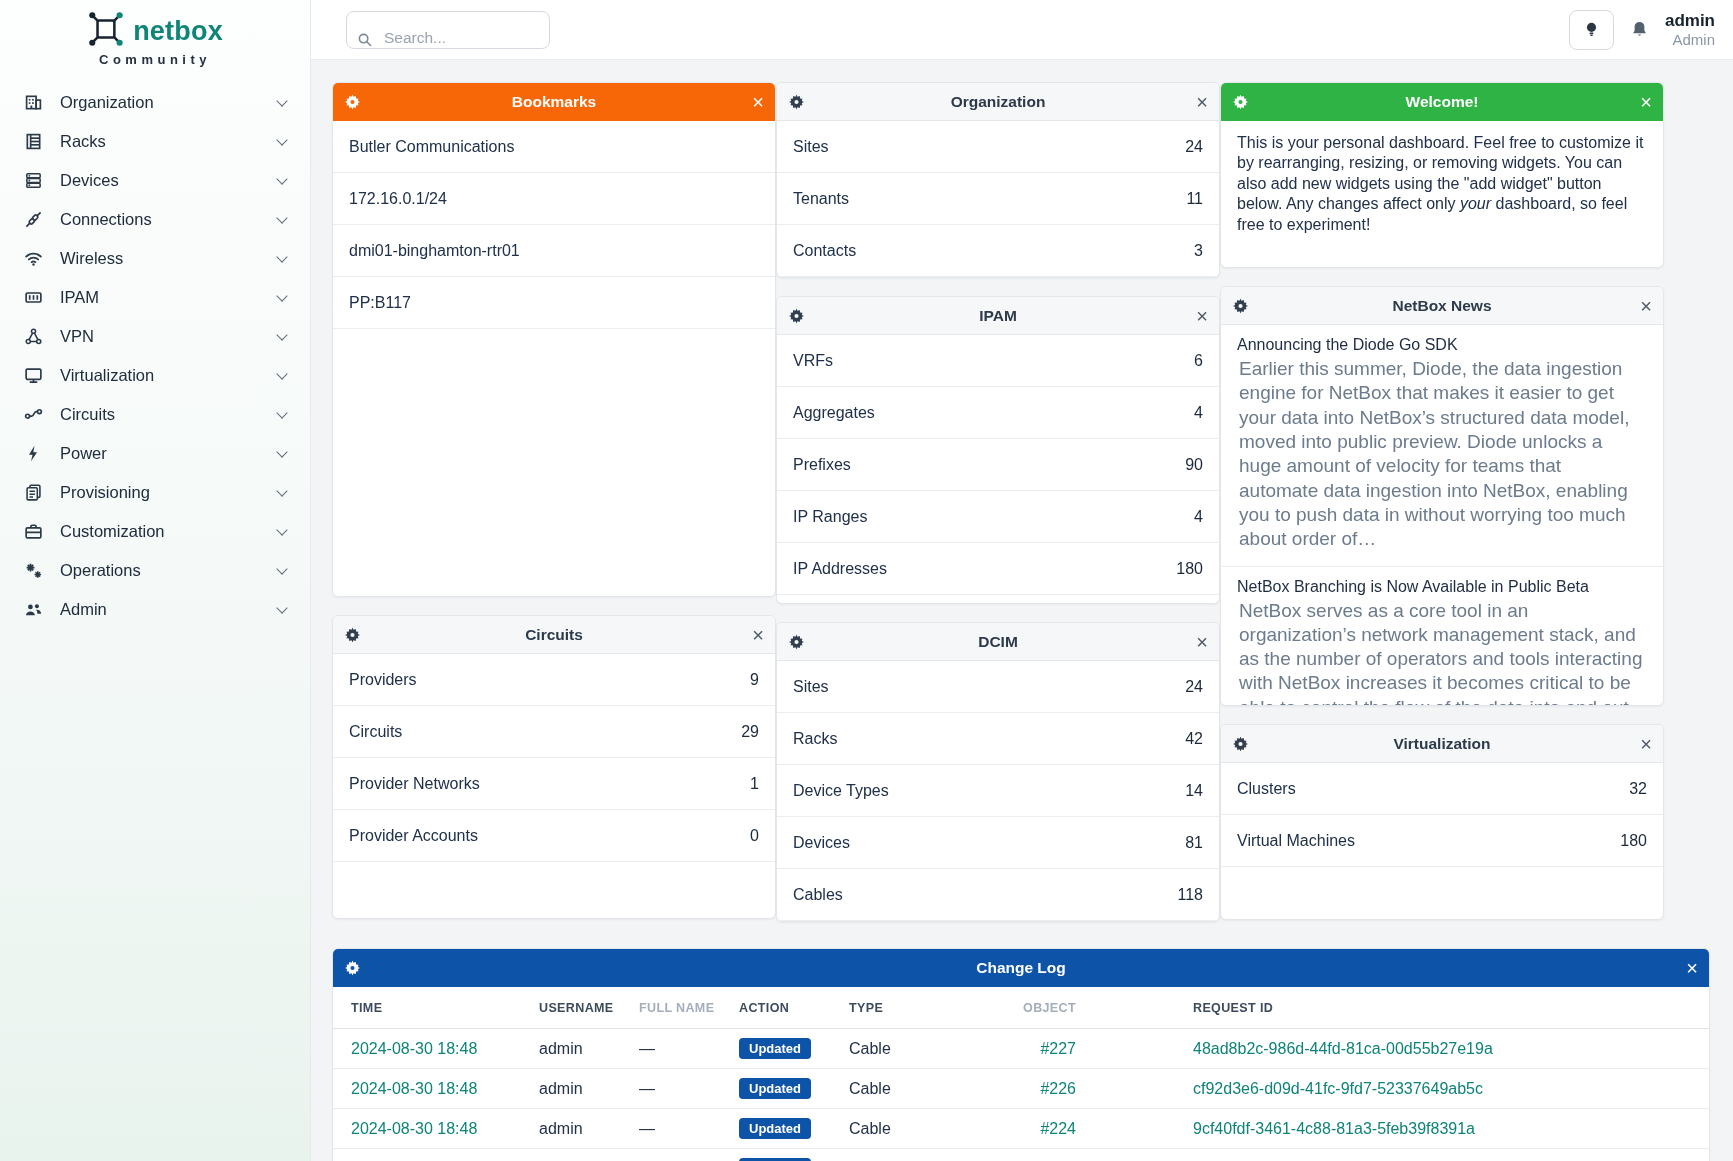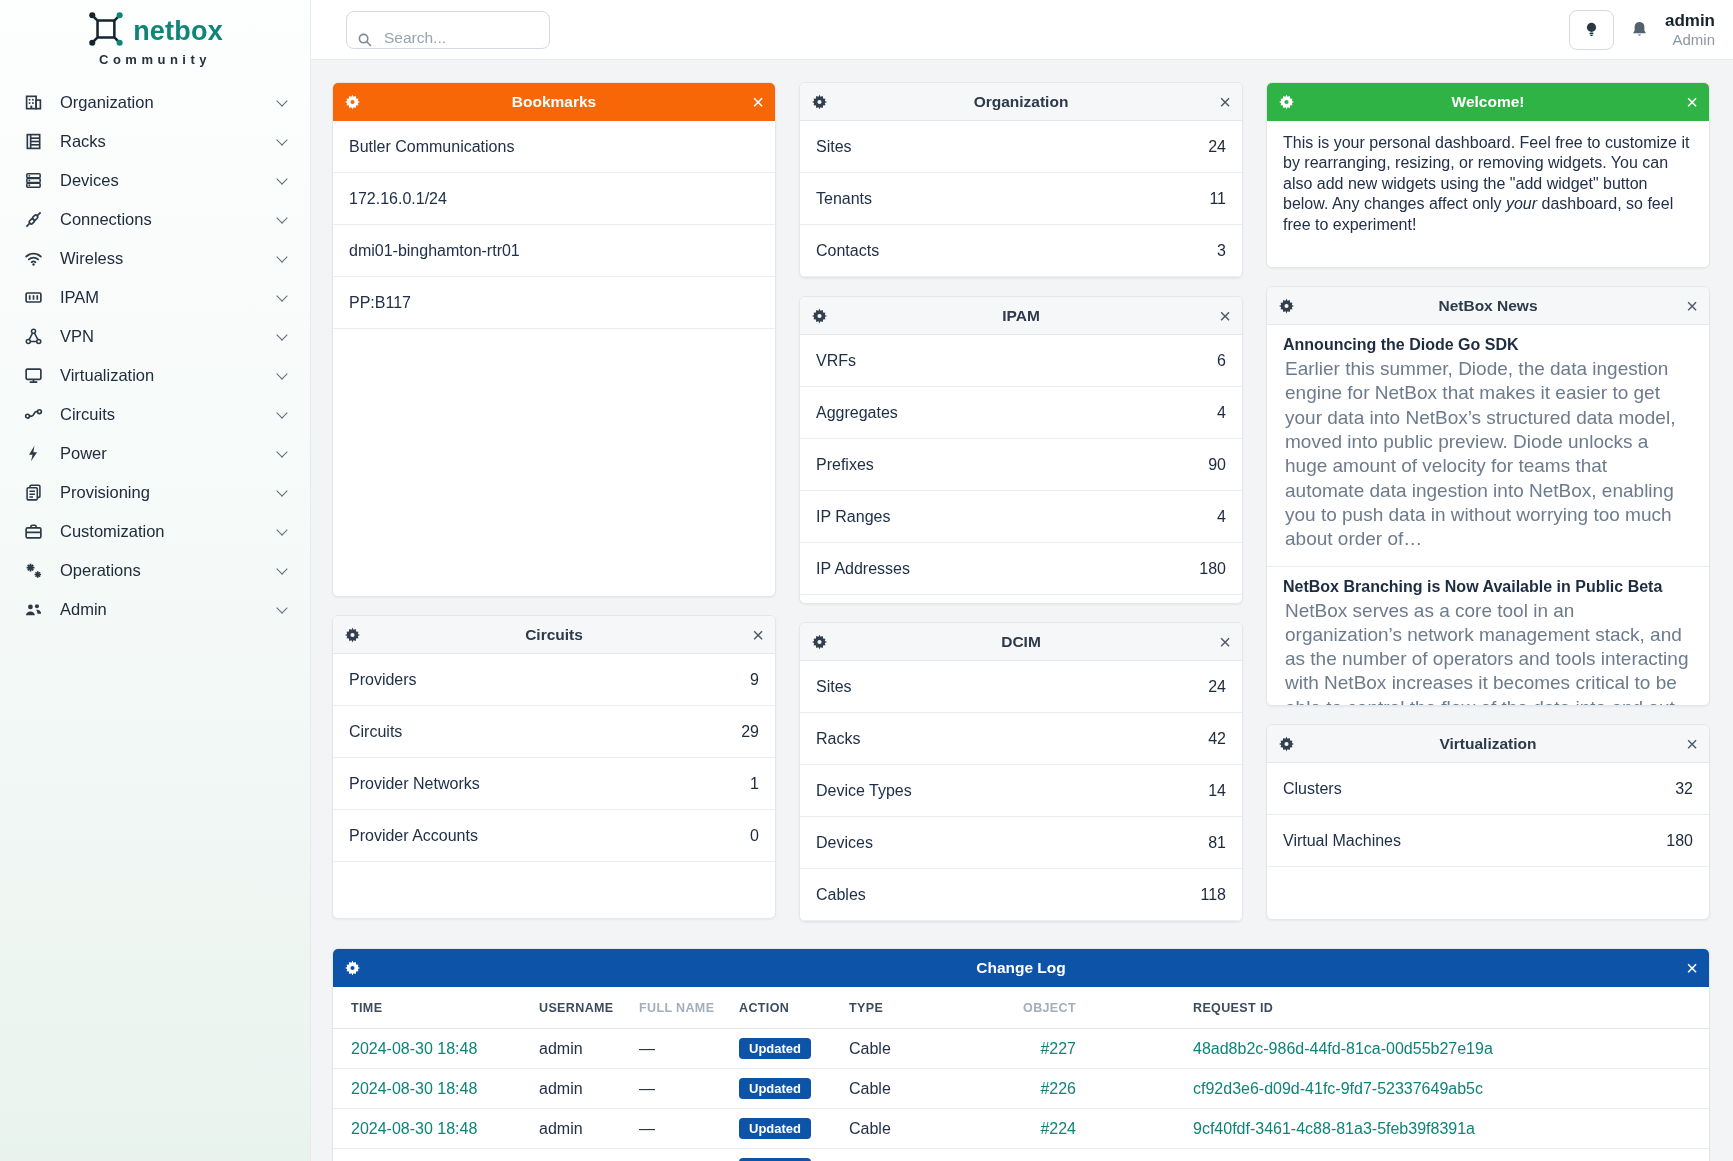--- a/index.html
+++ b/index.html
@@ -40,7 +40,7 @@
 
   
   main{flex:1;padding:22px 23px 0 21px;overflow:hidden}
-  .cols{display:flex;gap:23px}
+  .cols{display:flex;}
   .col{display:flex;flex-direction:column;gap:18px;width:444px;flex:0 0 444px}
 
   .wcard{background:#fff;border:1px solid #e3e7ea;border-radius:6px;box-shadow:0 1px 2px rgba(16,24,32,.05);

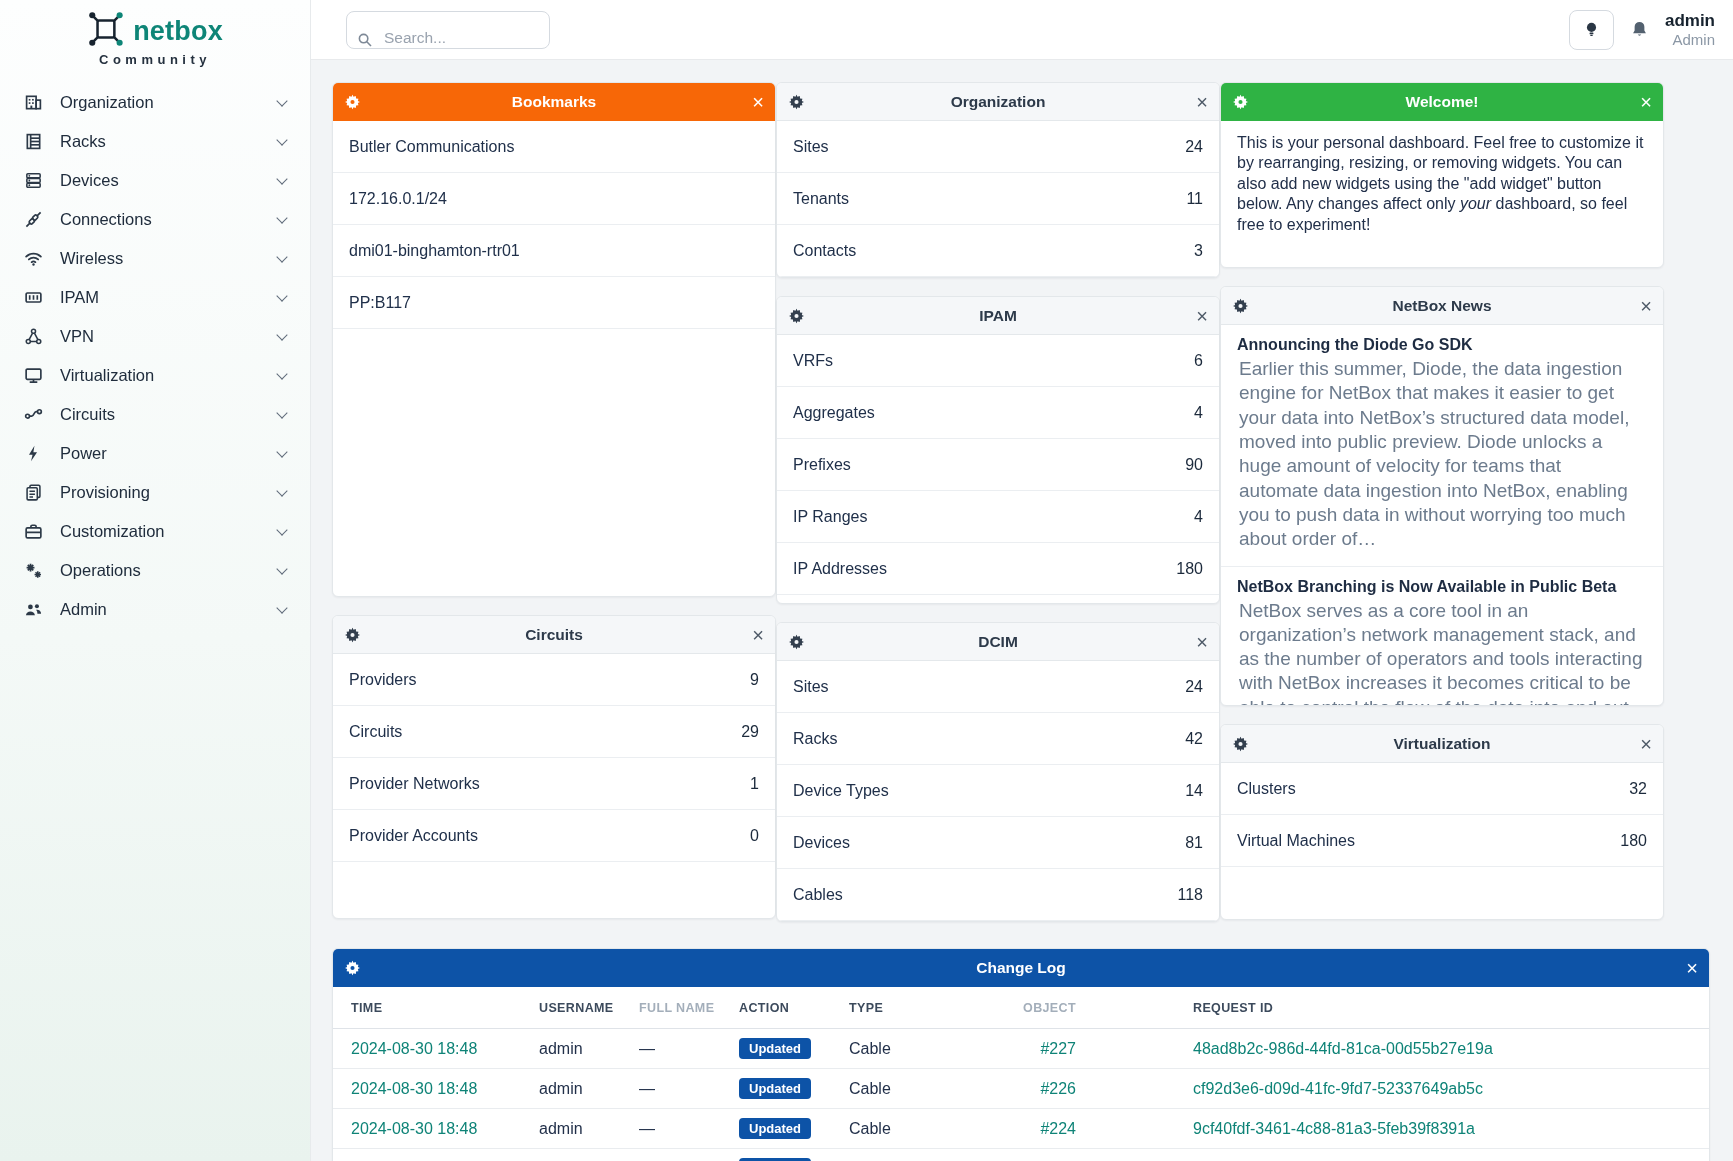--- a/index.html
+++ b/index.html
@@ -71,7 +71,7 @@
   .welcome-body{padding:12px 16px;font-size:16px;line-height:1.28;color:#22304a;margin:0}
   .news-item{padding:11px 16px 12px;border-bottom:1px solid #ebeef1}
   .news-item:last-child{border-bottom:none}
-  .news-title{font-size:16px;font-weight:700;color:#1e2c42;margin:0 0 3px;cursor:pointer}
+  .news-title{font-size:16px;font-weight:400;color:#1e2c42;margin:0 0 3px;cursor:pointer}
   .news-excerpt{margin:2px;font-size:19px;line-height:1.28;color:#6c7b8d}
   .news-excerpt:empty{display:none}
 

